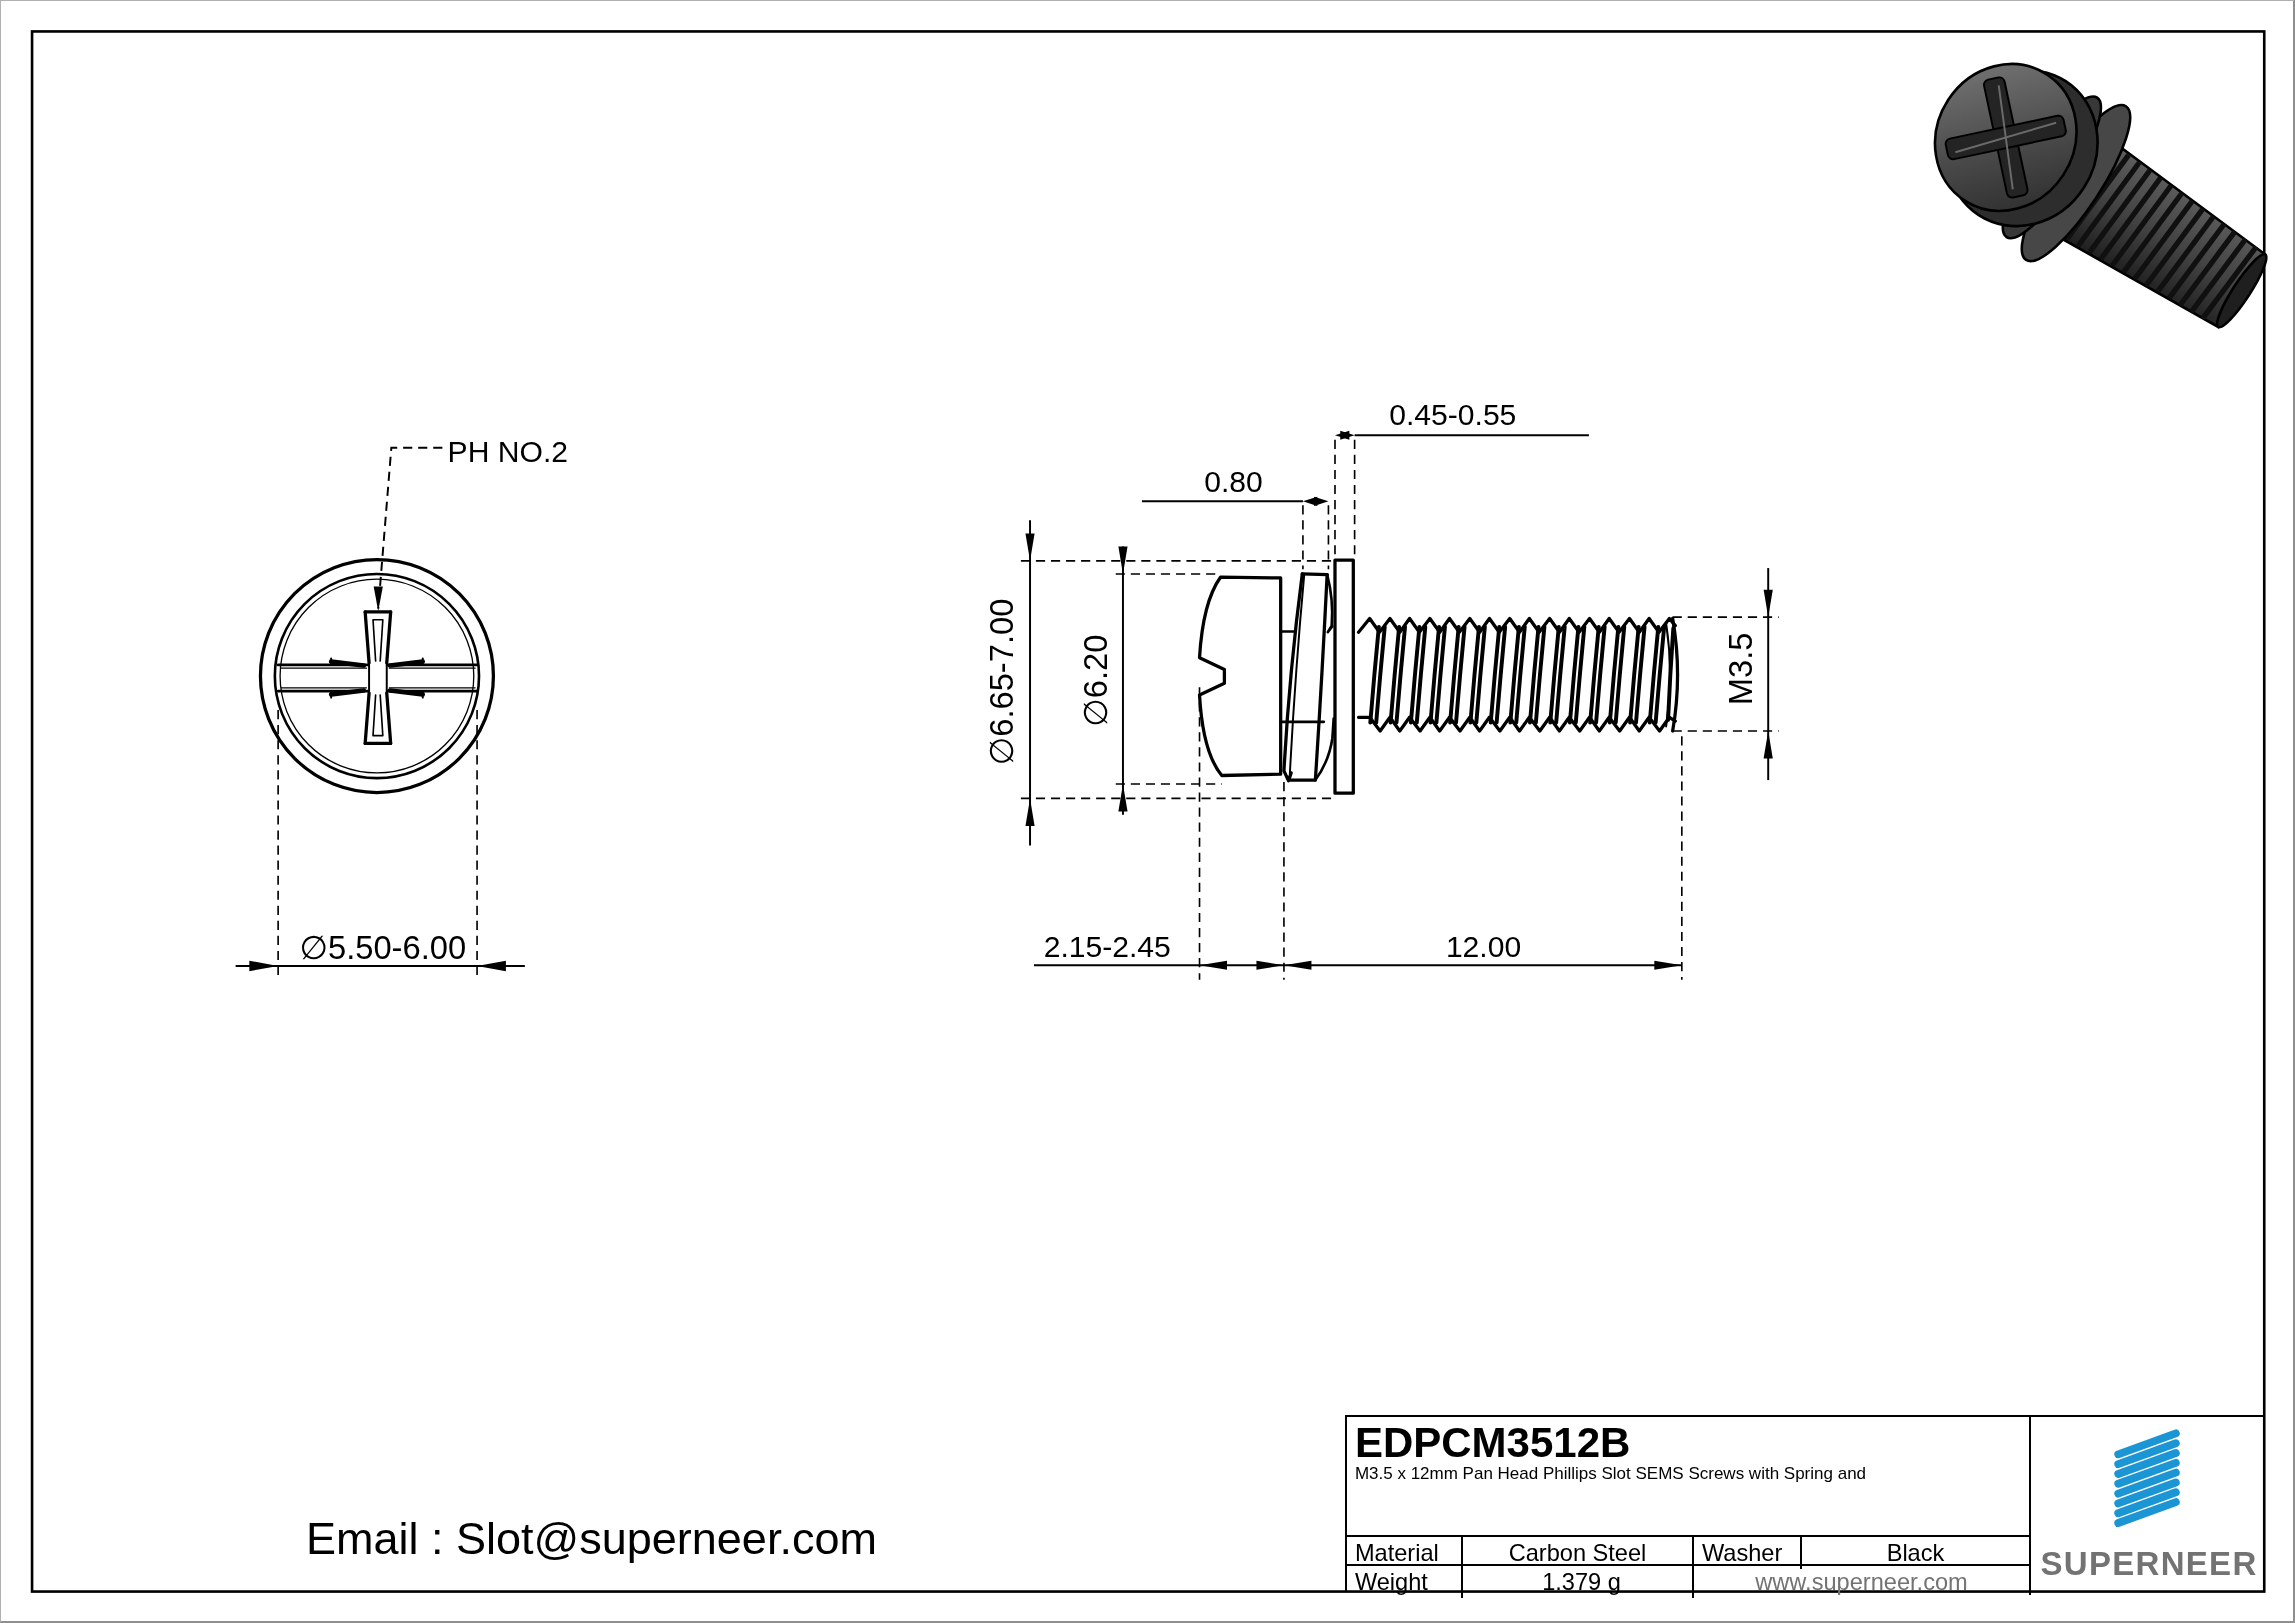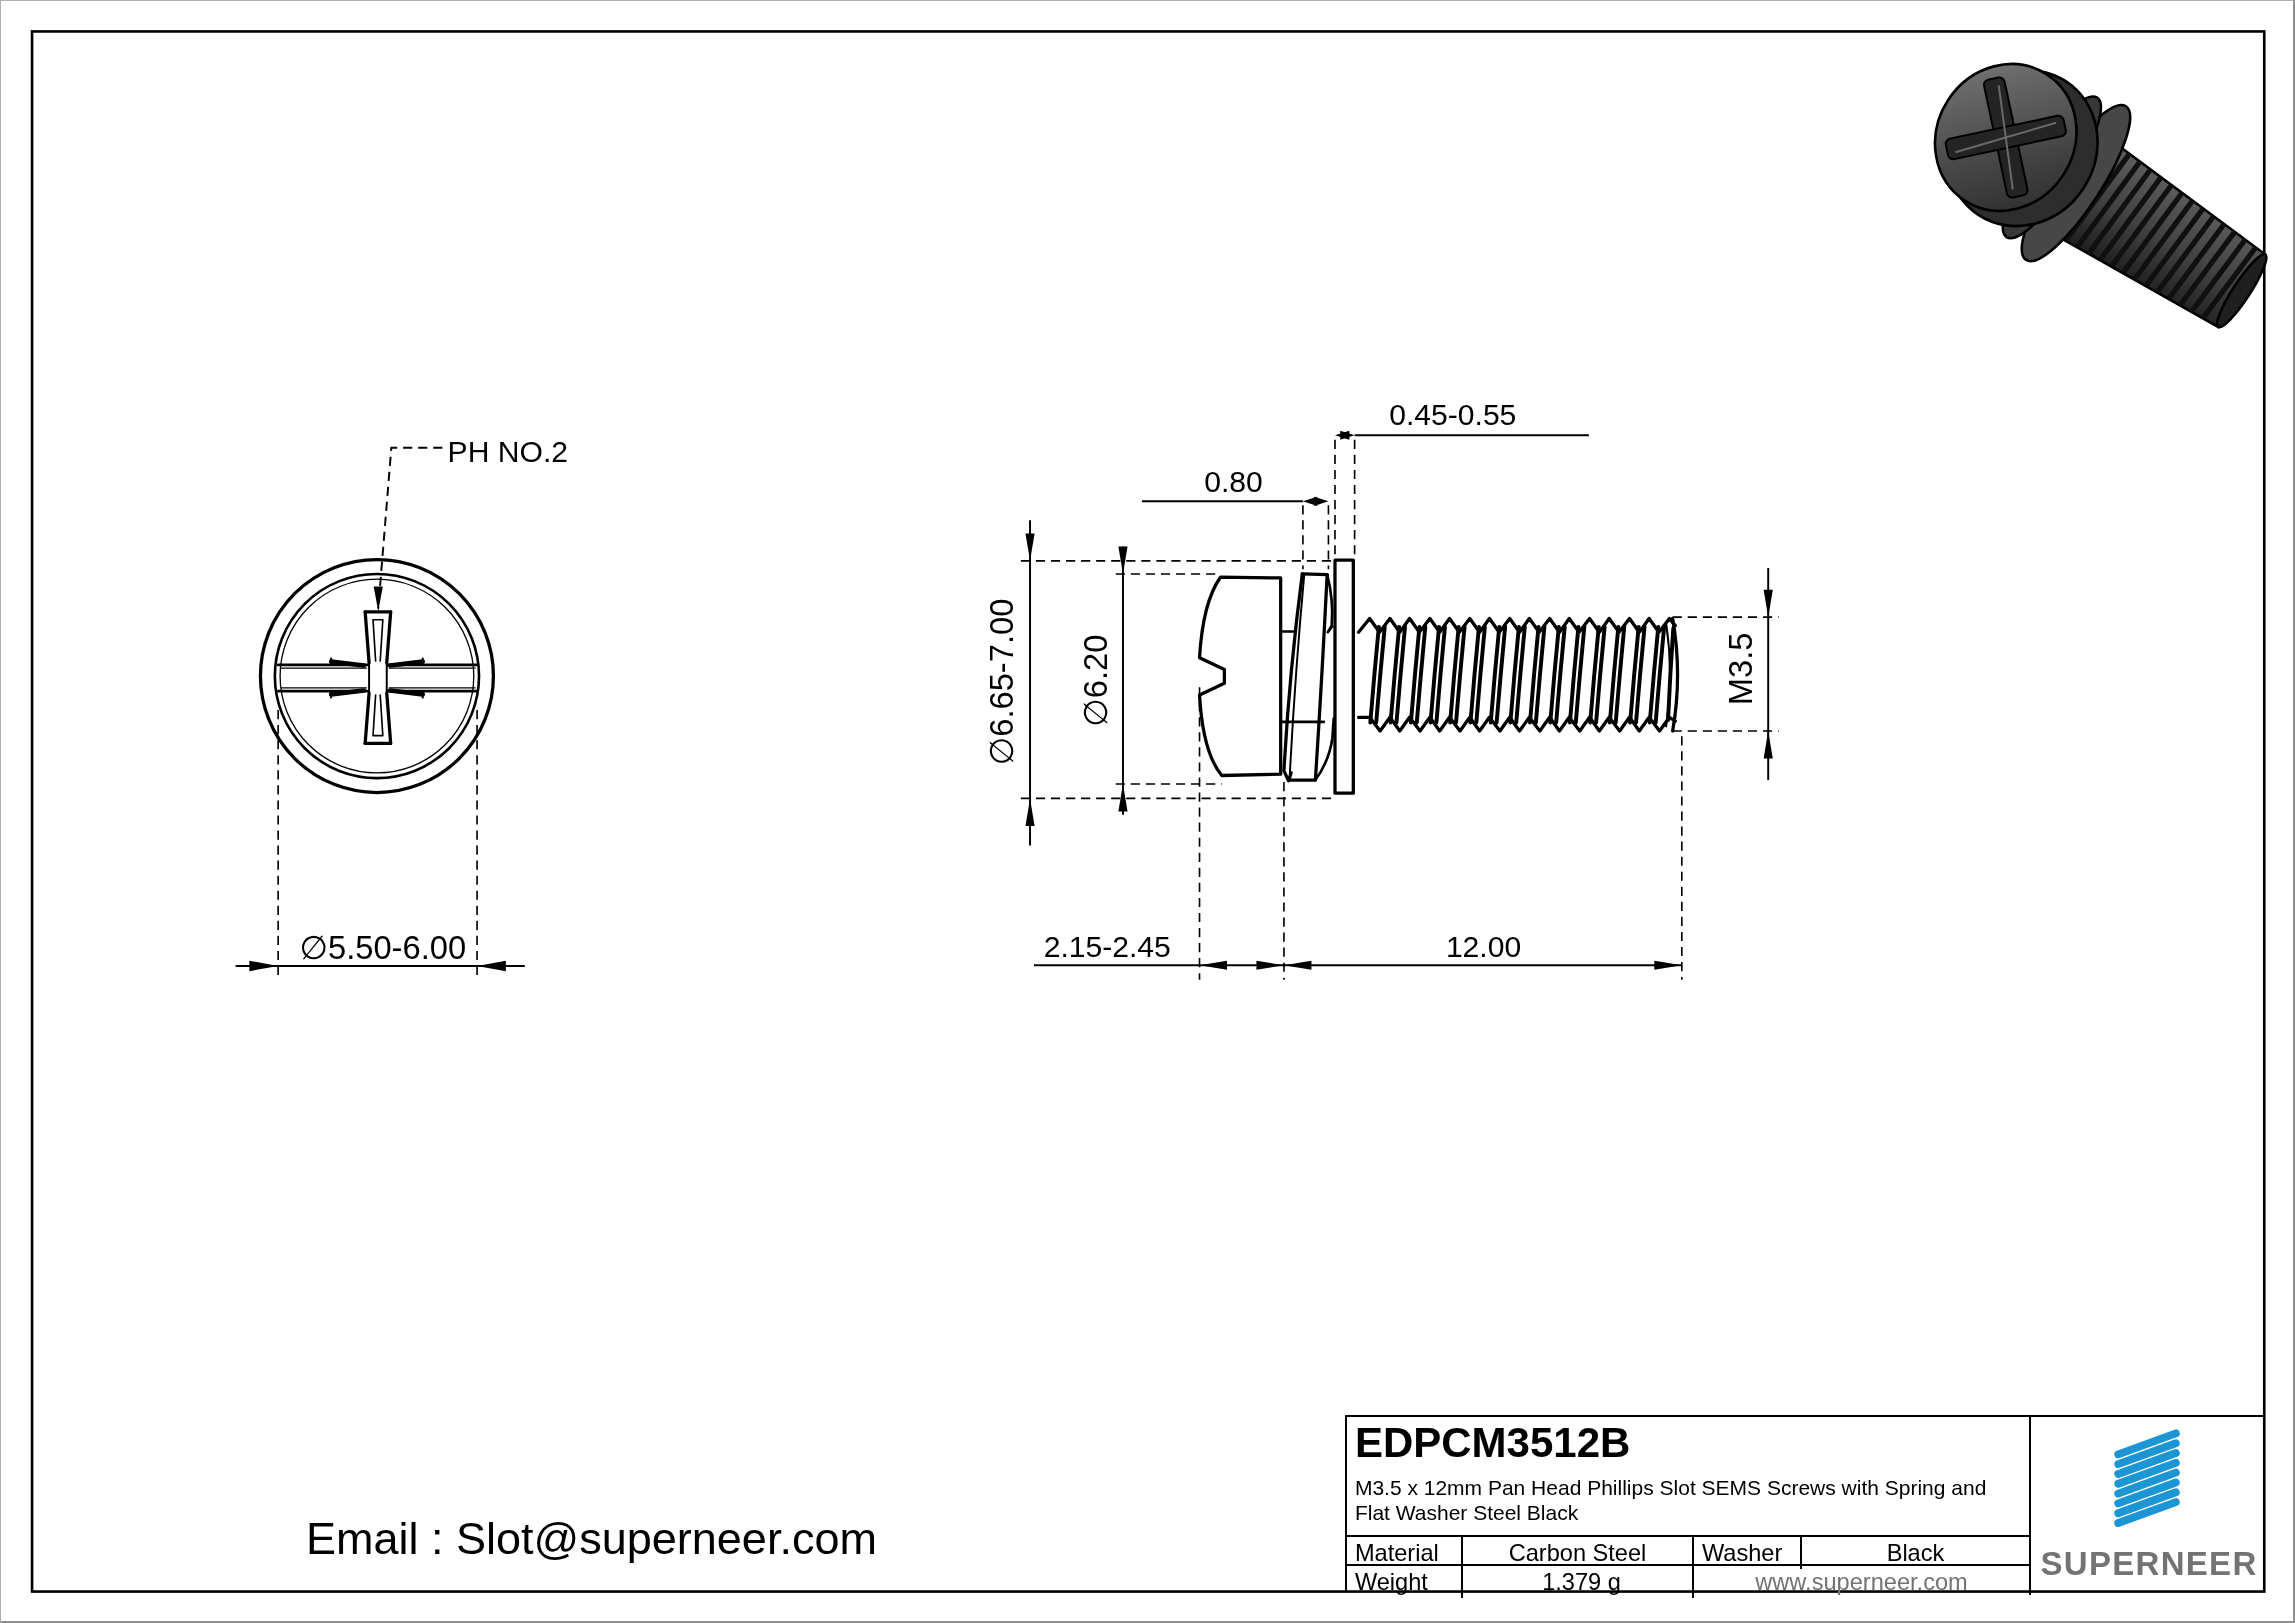--- a/index.html
+++ b/index.html
@@ -15,7 +15,7 @@
       border-top:2.6px solid #000;border-left:2.6px solid #000;box-sizing:border-box;}
   .tb-part{position:absolute;left:7.9px;top:2px;font-size:42px;font-weight:bold;
       letter-spacing:0px;white-space:nowrap;}
-  .tb-desc{position:absolute;left:7.9px;top:58px;font-size:21px;line-height:25px;width:661px;}
+  .tb-desc{position:absolute;left:7.9px;top:44px;font-size:17px;line-height:25px;width:661px;}
   .tb-logo{position:absolute;left:682px;top:0;width:238px;height:178px;border-left:2.6px solid #000;box-sizing:border-box;}
   .tb-brand{position:absolute;left:0;top:128px;width:100%;text-align:center;
       font-size:33px;font-weight:bold;letter-spacing:1.3px;}

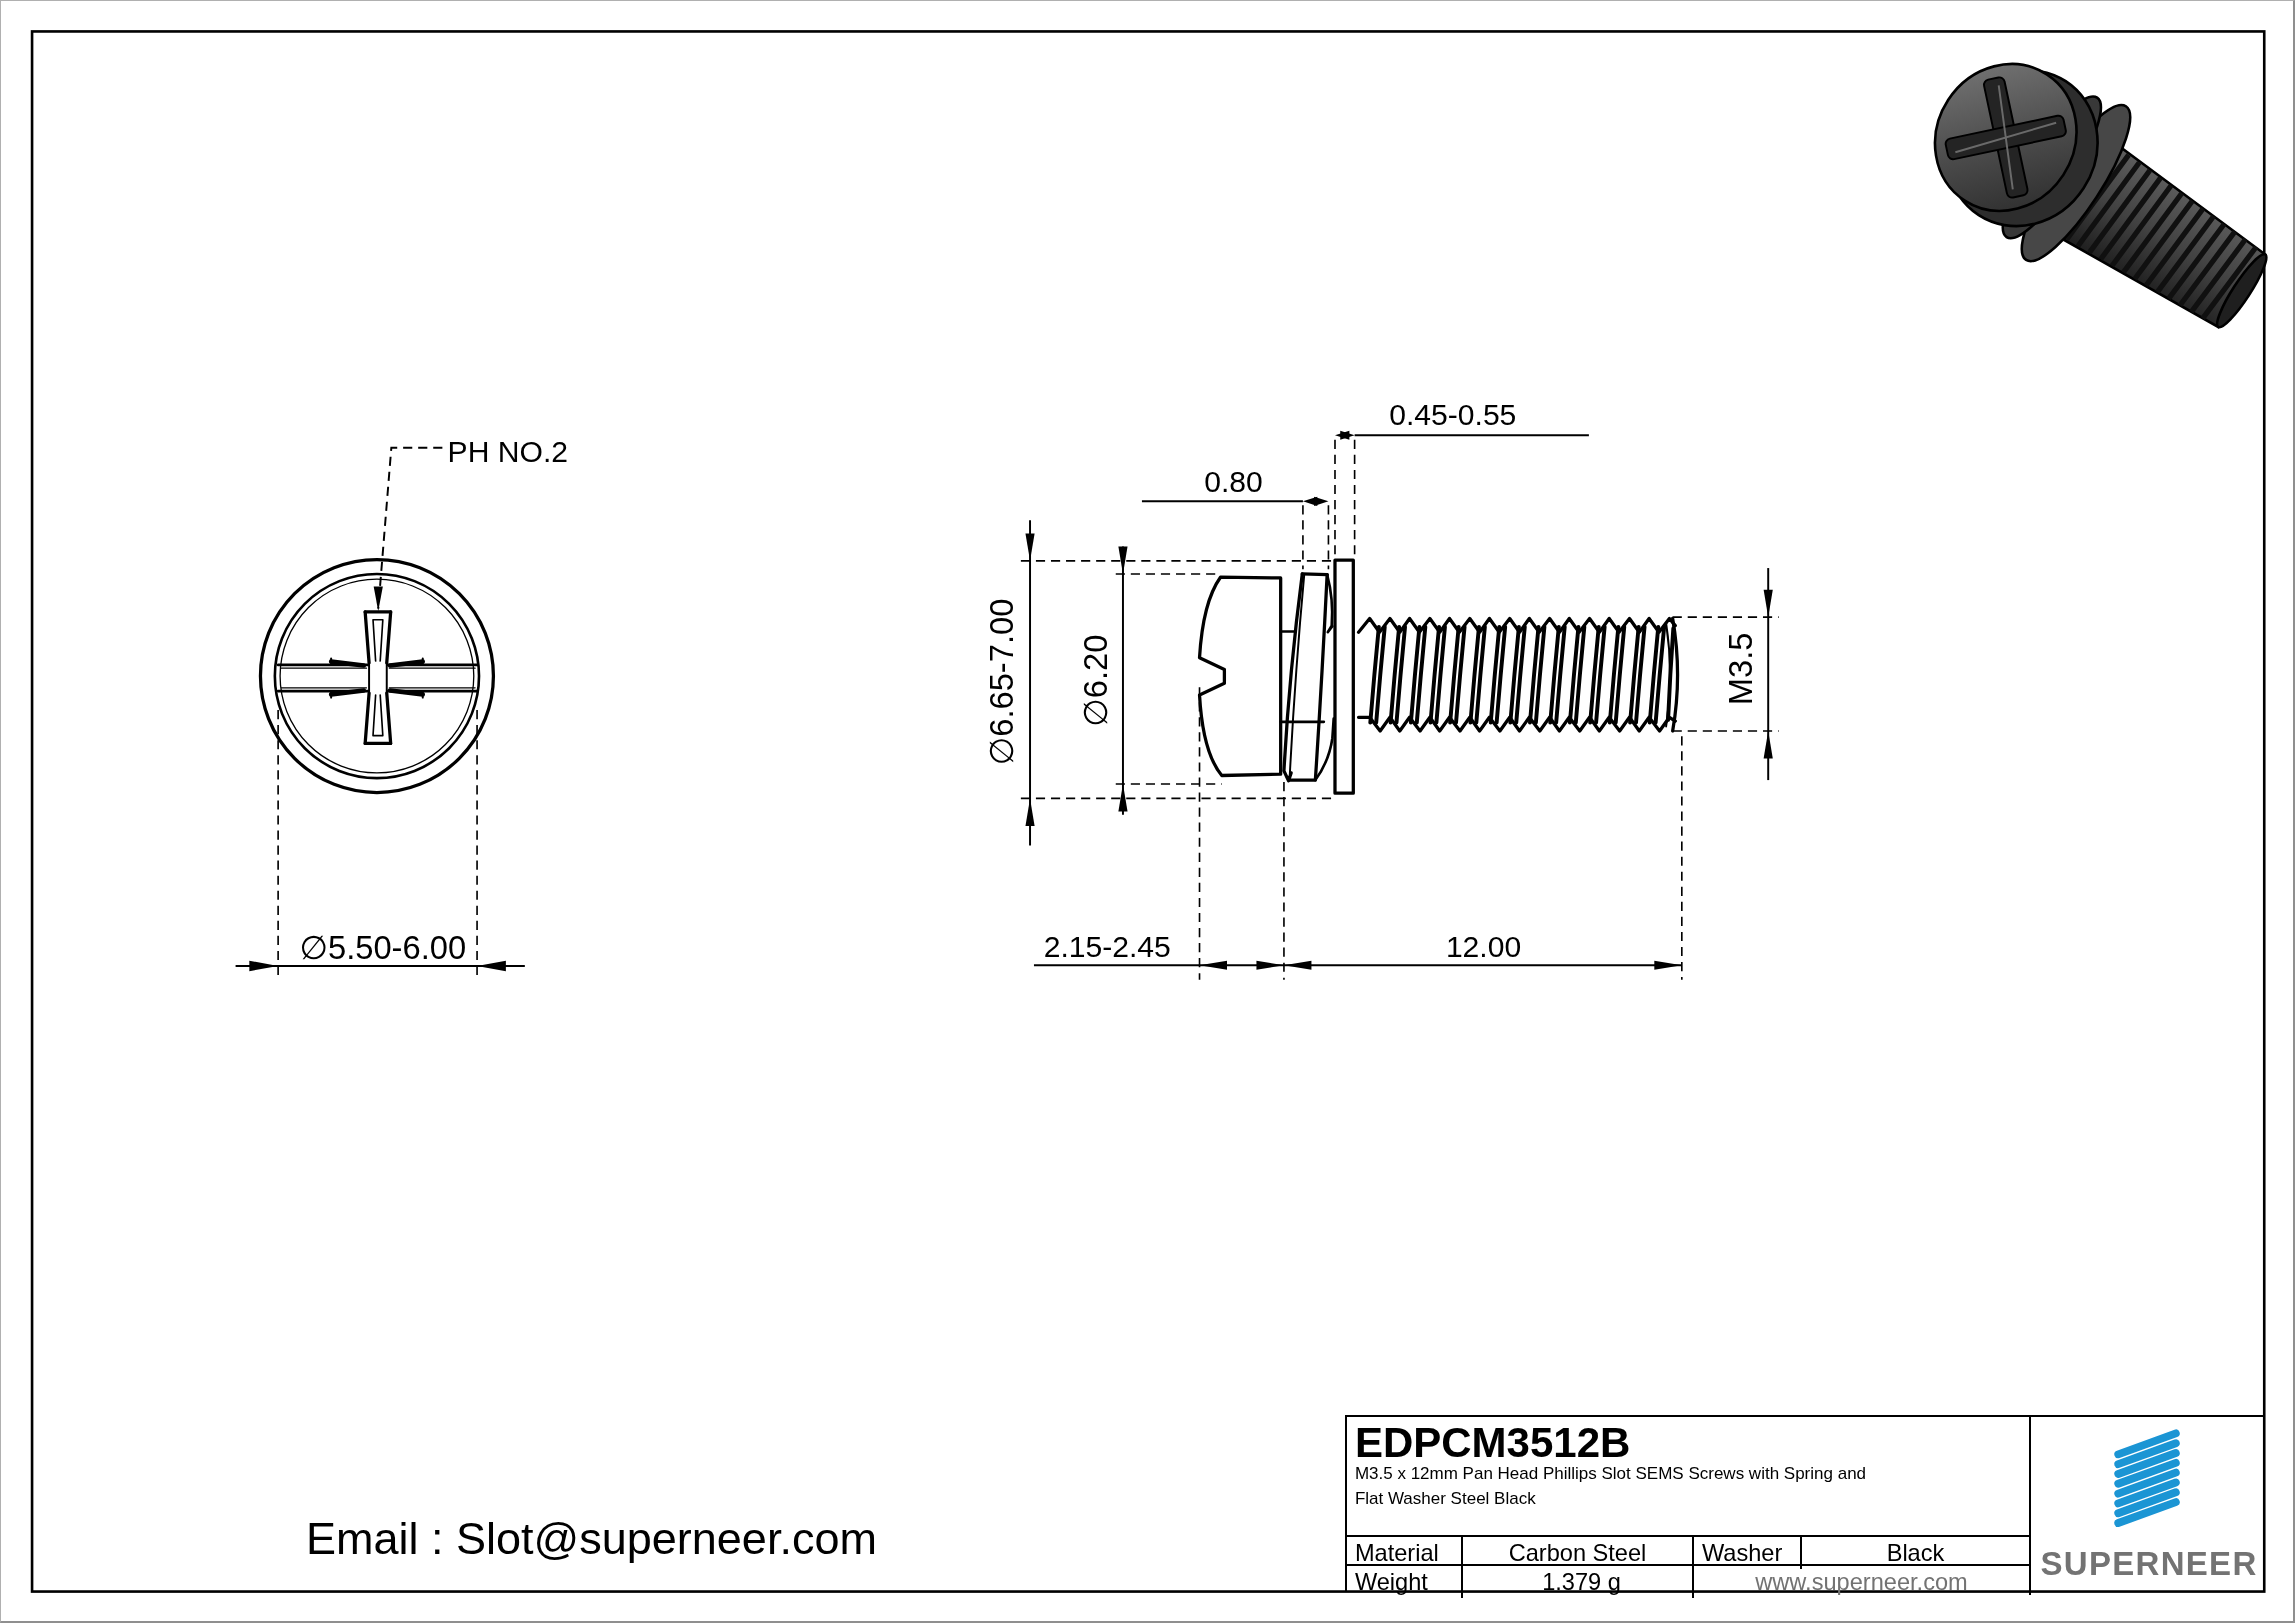--- a/index.html
+++ b/index.html
@@ -210,7 +210,6 @@
     <div class="tb-part">EDPCM3512B</div>
     <div class="tb-desc">
       <div>M3.5 x 12mm Pan Head Phillips Slot SEMS Screws with Spring and</div>
-      <div>Flat Washer Steel Black</div>
     </div>
 
     <div class="tb-logo">

